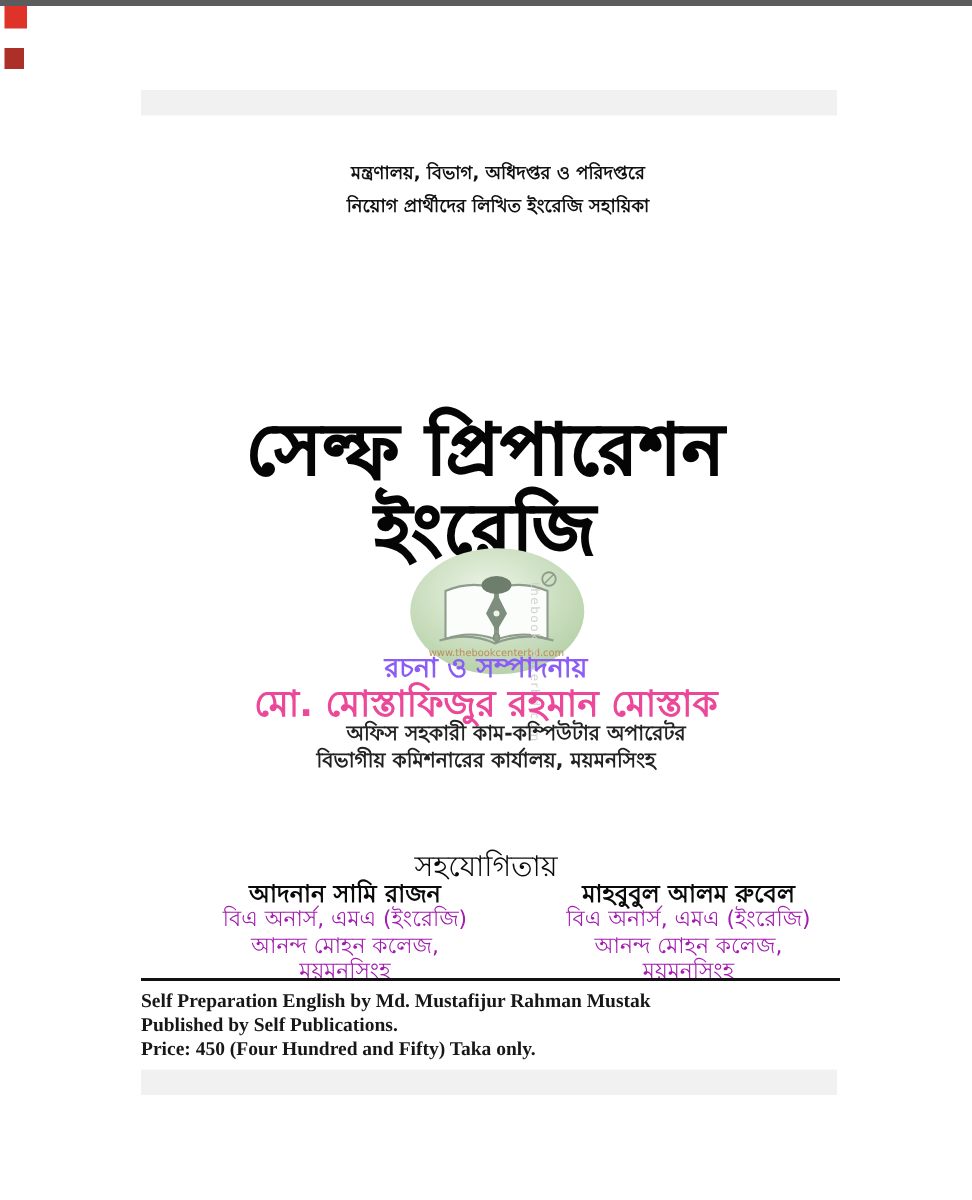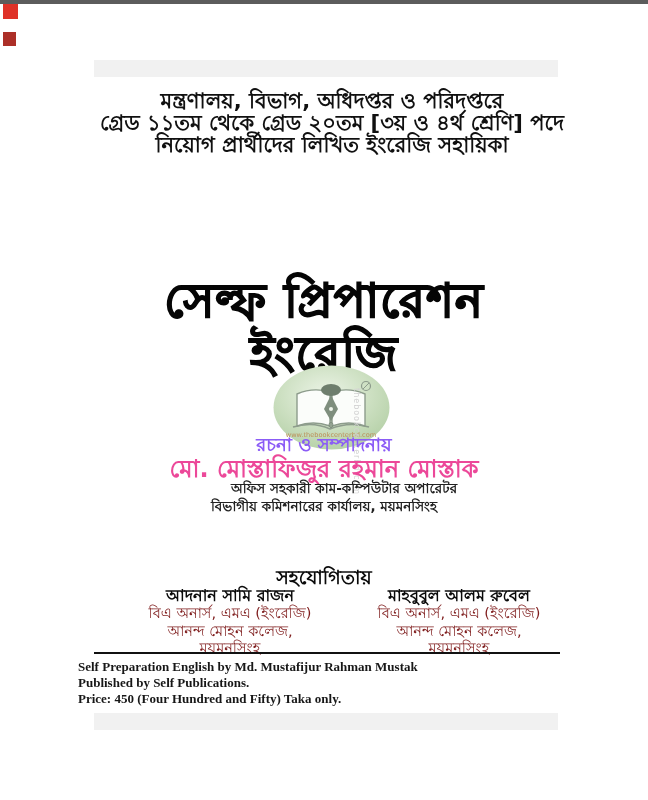--- a/index.html
+++ b/index.html
@@ -24,7 +24,7 @@
 
   .center-text { position:absolute; left:0; width:648px; text-align:center; }
 
-  .intro { top:90px; font-size:21px; font-weight:600; line-height:22px; color:#101010;padding-left:16px; }
+  .intro { top:104px; font-size:12px; font-weight:600; line-height:22px; color:#101010;padding-left:16px; }
 
   .book-title {
     top:246px;

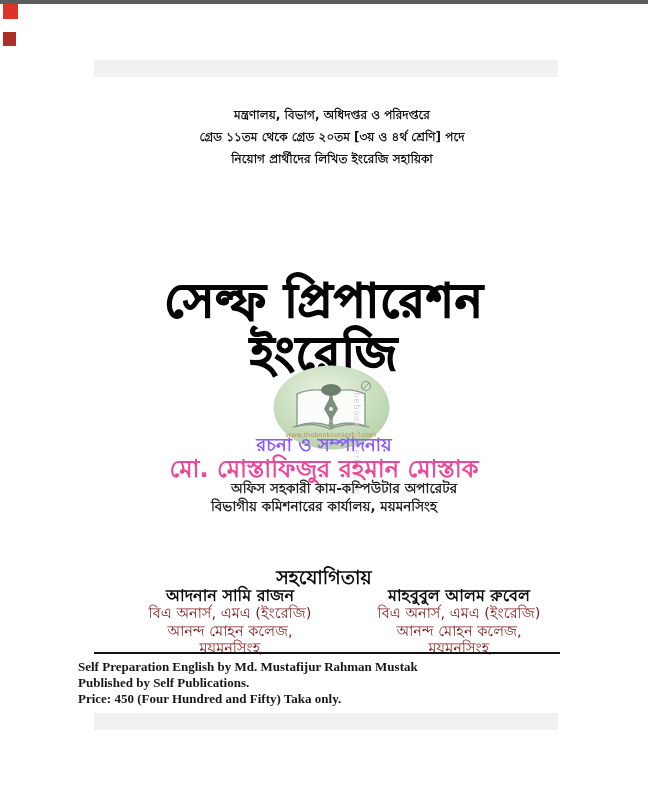--- a/index.html
+++ b/index.html
@@ -79,7 +79,6 @@
 
   <div class="center-text intro">
     <div>মন্ত্রণালয়, বিভাগ, অধিদপ্তর ও পরিদপ্তরে</div>
-    <div>গ্রেড ১১তম থেকে গ্রেড ২০তম [৩য় ও ৪র্থ শ্রেণি] পদে</div>
     <div>নিয়োগ প্রার্থীদের লিখিত ইংরেজি সহায়িকা</div>
   </div>
 

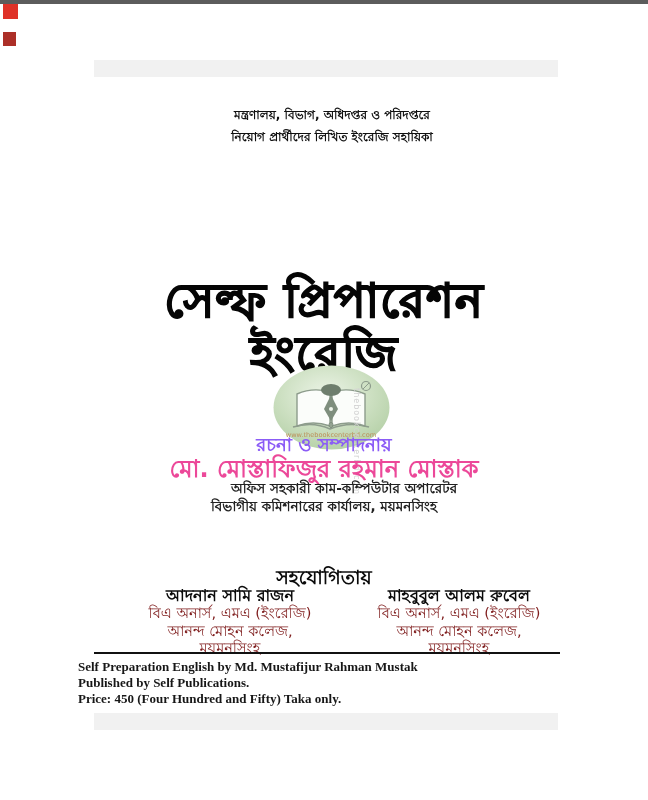--- a/index.html
+++ b/index.html
@@ -48,7 +48,7 @@
   .editor-designation { top:478px; font-size:13.5px; font-weight:600; color:#222222;margin-left:20px; }
   .editor-office { top:496px; font-size:13.5px; font-weight:600; color:#222222; }
 
-  .collab-heading { top:563px; font-size:19px; font-weight:700; color:#0a0a0a; }
+  .collab-heading { top:563px; font-size:19px; font-weight:400; color:#0a0a0a; }
 
   .cols { position:absolute; left:94px; top:586px; width:464px; display:flex;gap:36px; }
   .col { width:180px; text-align:center; }

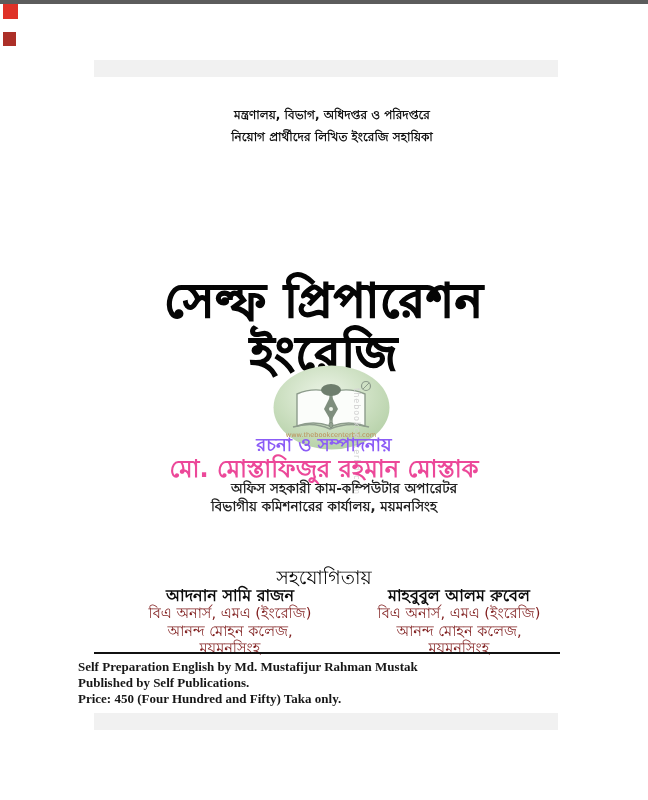--- a/index.html
+++ b/index.html
@@ -55,7 +55,7 @@
   .col-left { margin-left:46px; }
   .col-right { margin-left:13px; }
   .col .name { font-size:16px; font-weight:700; line-height:19px; color:#0a0a0a; }
-  .col .degree, .col .college { font-size:14.5px; line-height:17.5px; color:#7f1d1d; }
+  .col .degree, .col .college { font-size:14.5px; line-height:17.5px; color:#a21caf; }
 
   .rule { position:absolute; left:94px; top:652px; width:466px; height:2px; background:#111111; }
 

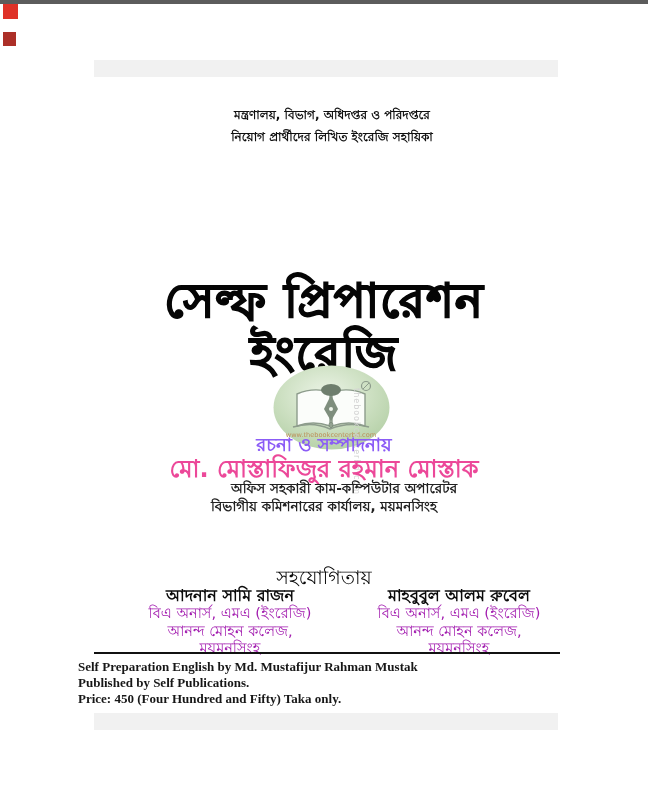--- a/index.html
+++ b/index.html
@@ -60,7 +60,7 @@
   .rule { position:absolute; left:94px; top:652px; width:466px; height:2px; background:#111111; }
 
   .footer {
-    position:absolute; left:78px; top:659px; width:470px;
+    position:absolute; left:94px; top:659px; width:470px;
     font-family:"Liberation Serif", serif;
     font-weight:700; font-size:13px; line-height:16px; color:#171717;
     text-align:left;

